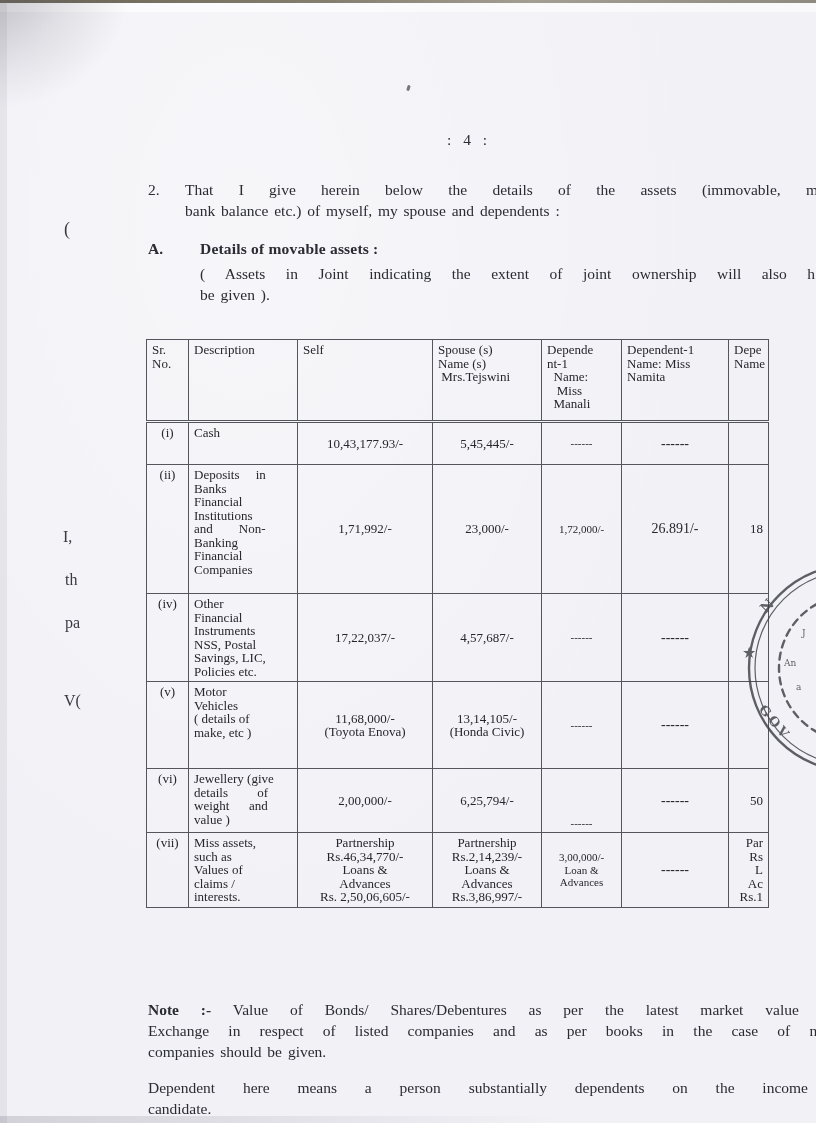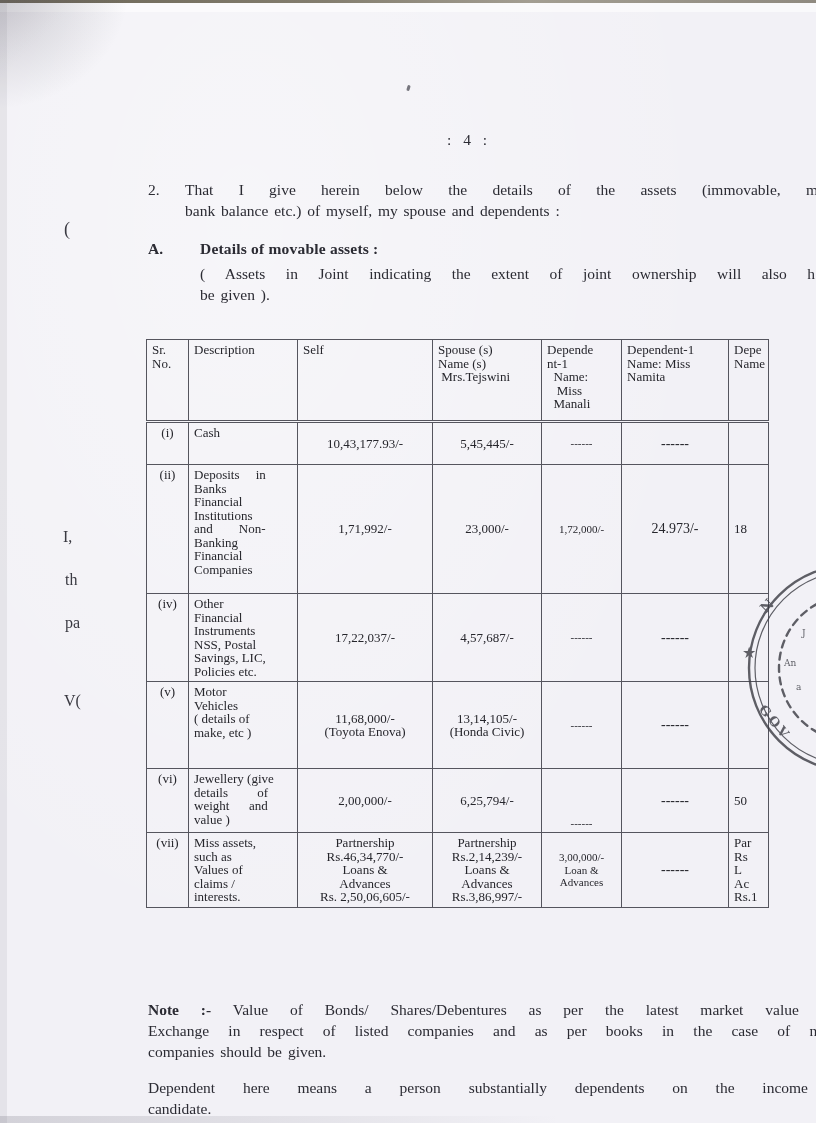--- a/index.html
+++ b/index.html
@@ -172,7 +172,7 @@
         <td class="c2">1,71,992/-</td>
         <td class="c3">23,000/-</td>
         <td class="c4">1,72,000/-</td>
-        <td class="c5">24.973/-</td>
+        <td class="c5">26.891/-</td>
         <td class="c6">18</td>
       </tr>
       <tr>

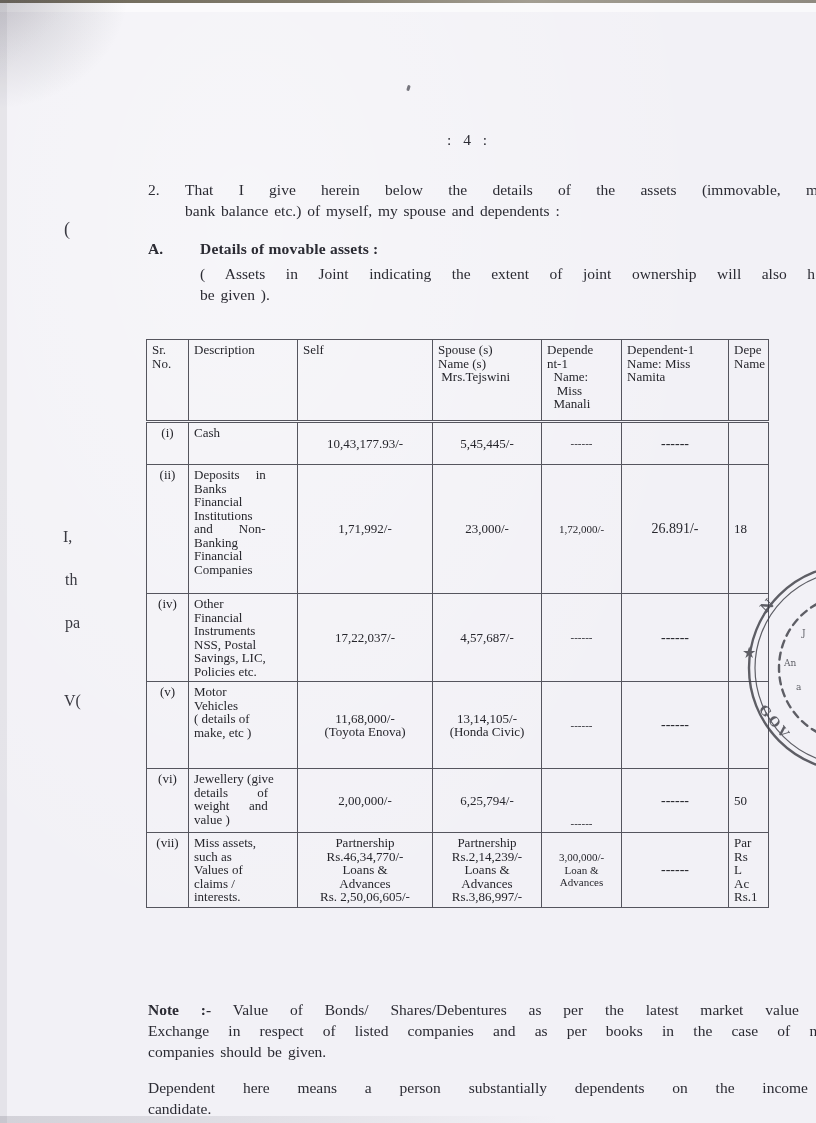--- a/index.html
+++ b/index.html
@@ -67,7 +67,7 @@
   td.c2,td.c3,td.c4,td.c5{text-align:center;vertical-align:middle;white-space:pre-wrap;}
   td.c4{font-size:11px;line-height:12.5px;}
   td.c5{font-size:14px;}
-  td.c6{vertical-align:middle;white-space:pre-wrap;padding-right:7px;}
+  td.c6{text-align:right;vertical-align:middle;white-space:pre-wrap;padding-right:7px;}
   th.c6{text-align:left;padding-left:8px;}
   td.low{vertical-align:bottom;padding-bottom:12px;}
   thead tr{height:82px;}

